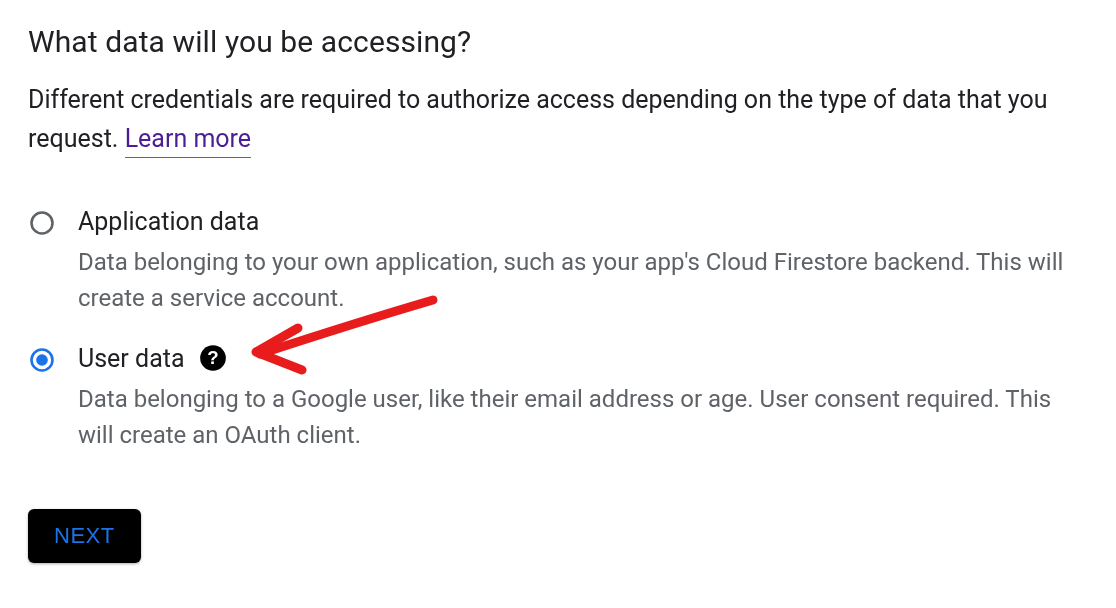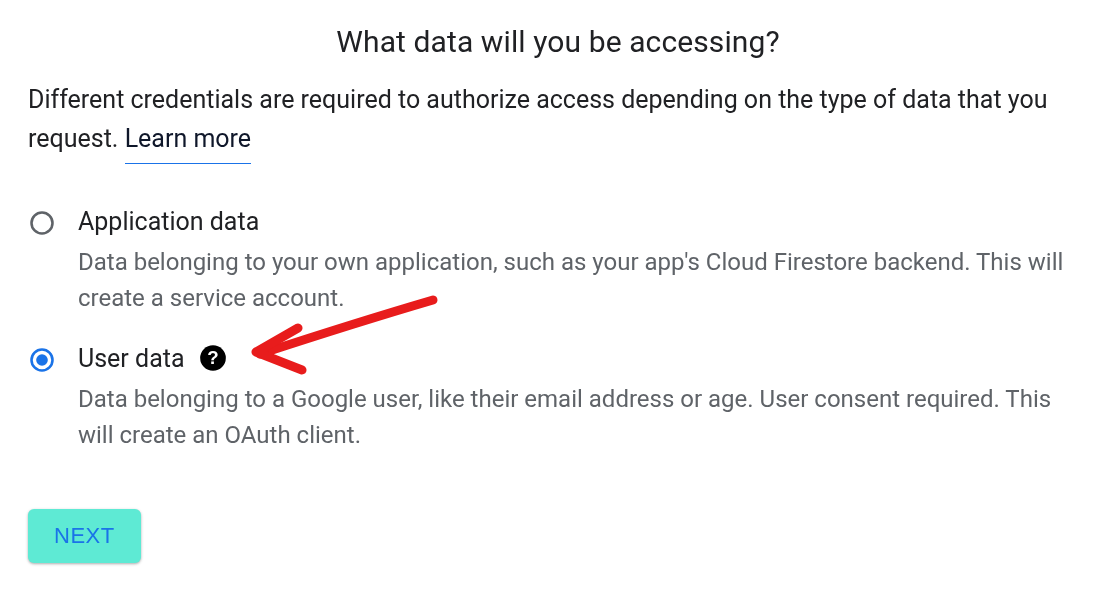--- a/index.html
+++ b/index.html
@@ -20,7 +20,6 @@
       color: #202124;
       margin-bottom: 22px;
       letter-spacing: 0.1px;
-      text-align: center;
     }
     .description {
       font-size: 25px;

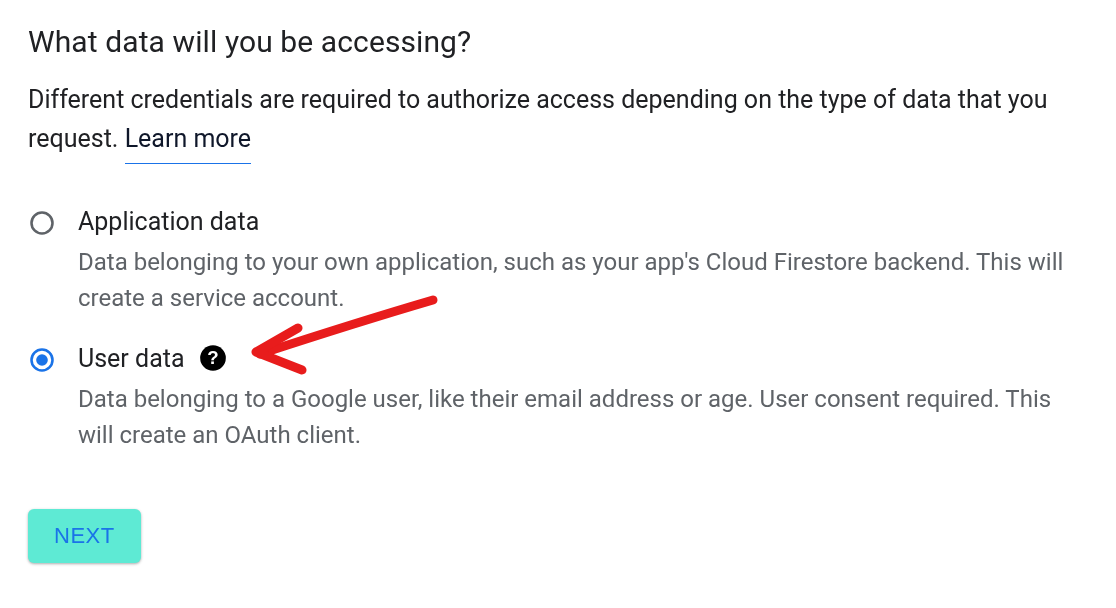--- a/index.html
+++ b/index.html
@@ -29,10 +29,10 @@
       margin-bottom: 48px;
     }
     .learn-more {
-      color: #0f172a;
+      color: #4c1d95;
       text-decoration: none;
       border-bottom: 1.5px solid #1a73e8;
-      padding-bottom: 10px;
+      padding-bottom: 4px;
     }
     .options {
       display: flex;

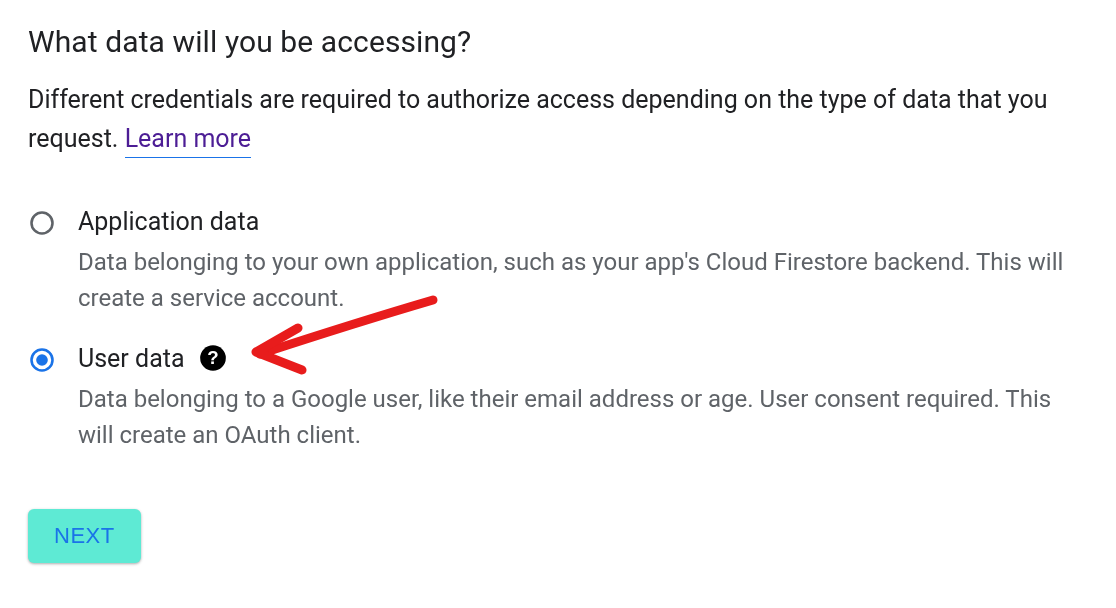--- a/index.html
+++ b/index.html
@@ -79,7 +79,7 @@
     }
     .next-button {
       display: inline-block;
-      background: #5eead4;
+      background: #000000;
       color: #1a73e8;
       font-size: 22px;
       font-weight: 500;

